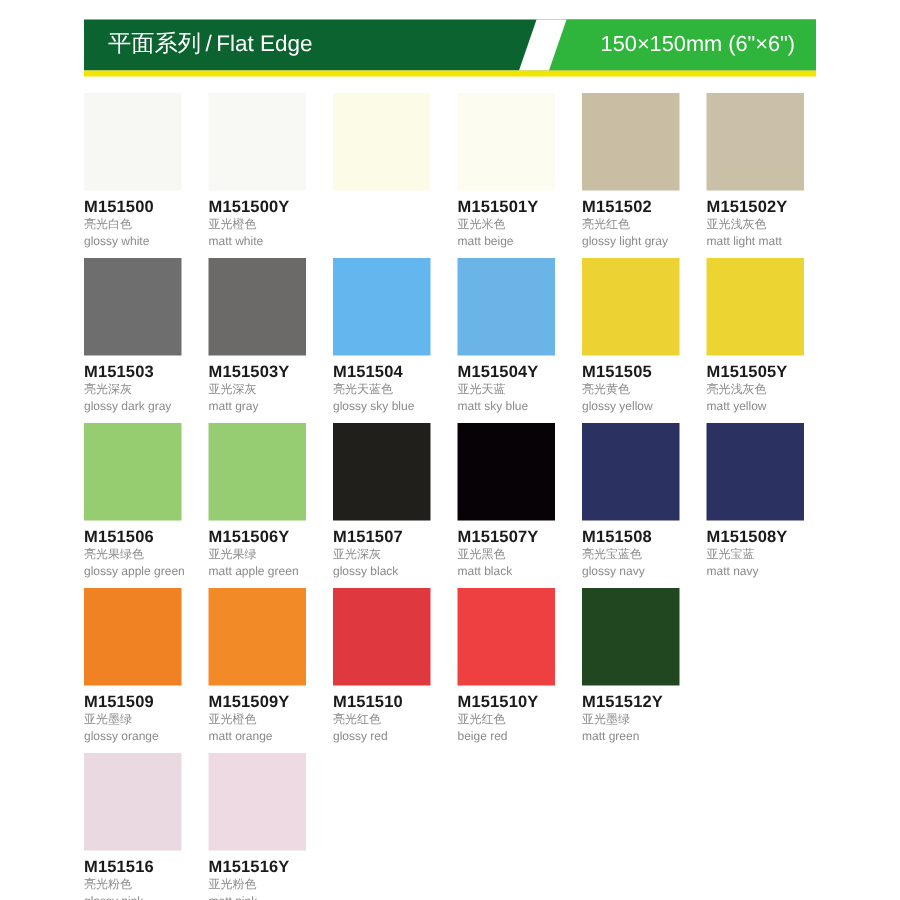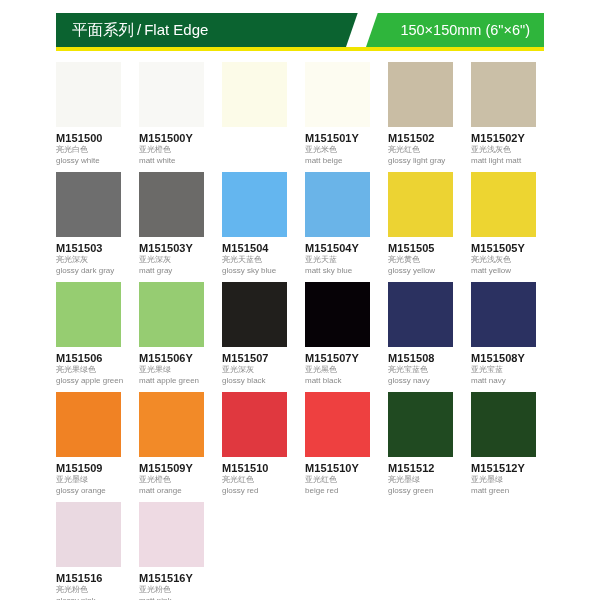--- a/index.html
+++ b/index.html
@@ -331,14 +331,6 @@
         </div>
       </div>
       <div class="cell">
-        <div class="swatch" style="background: rgb(32, 74, 33);"></div>
-        <div class="labels">
-          <div class="code">M151512</div>
-          <div class="cn-name">亮光墨绿</div>
-          <div class="en-name">glossy green</div>
-        </div>
-      </div>
-      <div class="cell">
         <div class="swatch" style="background: rgb(32, 71, 31);"></div>
         <div class="labels">
           <div class="code">M151512Y</div>

